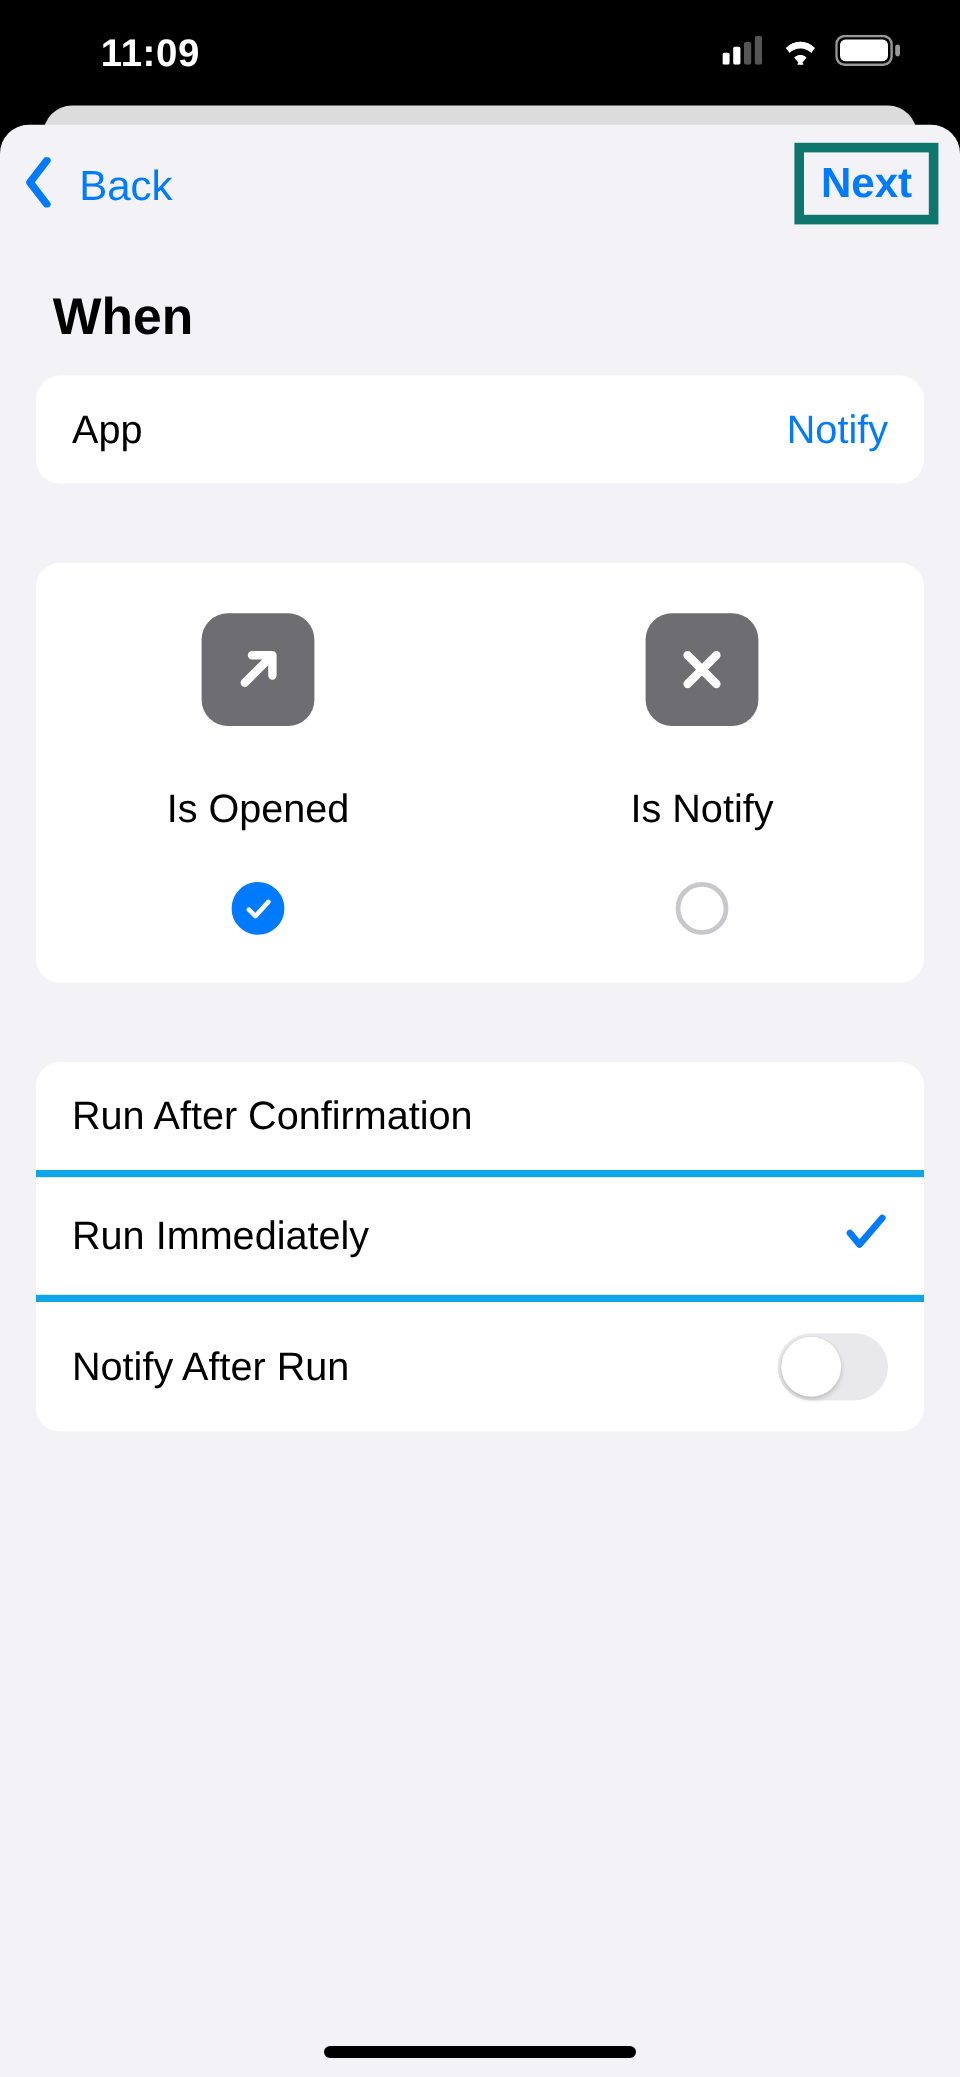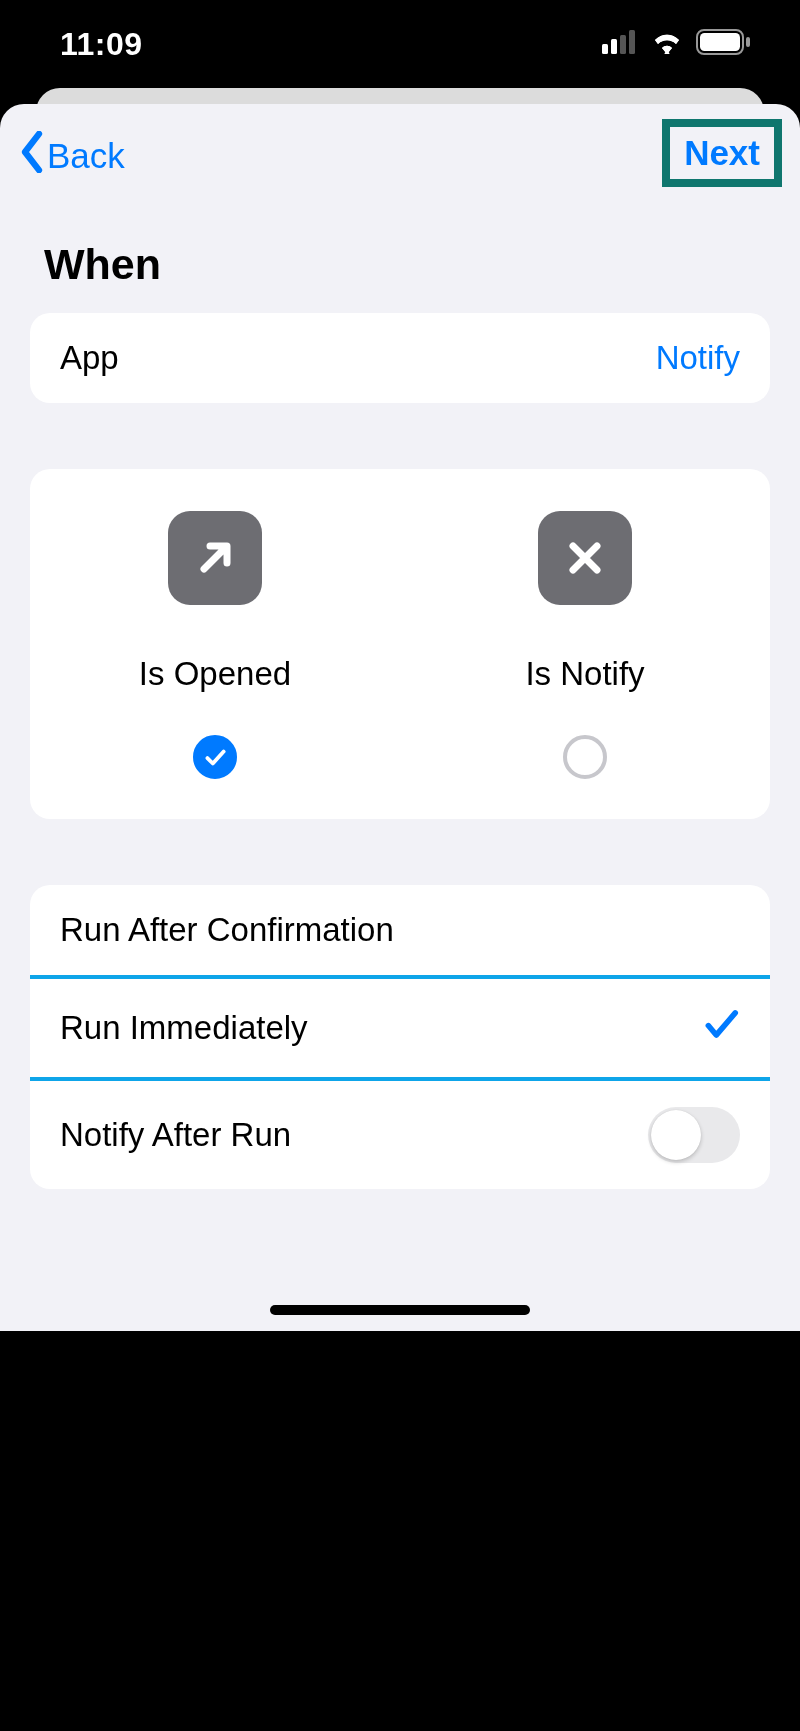--- a/index.html
+++ b/index.html
@@ -4,7 +4,7 @@
 <style>
   * { box-sizing: border-box; margin: 0; padding: 0; }
   html, body { width: 800px; height: 1731px; font-family: -apple-system, "SF Pro Text", "Helvetica Neue", Arial, sans-serif; background: #000; }
-  .phone { width: 800px; height: 1331px; background: #000; position: relative; overflow: hidden; }
+  .phone { width: 800px; height: 1731px; background: #000; position: relative; overflow: hidden; padding-left: 24px; }
 
   
   .status-bar { height: 88px; display: flex; align-items: center; justify-content: space-between; padding: 0 48px 0 60px; color: #fff; }

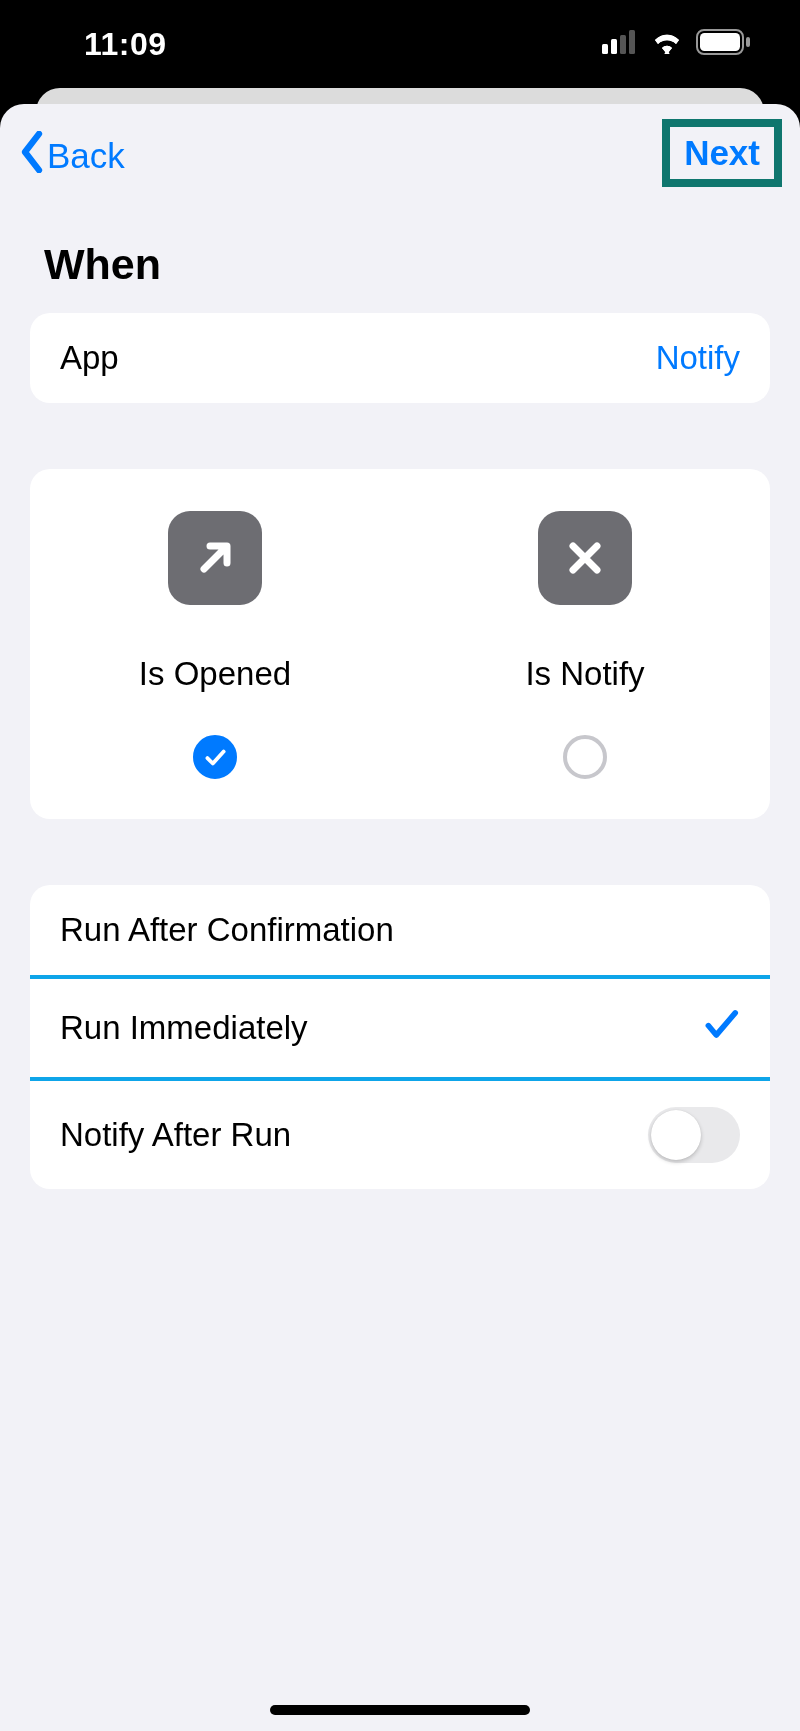--- a/index.html
+++ b/index.html
@@ -17,7 +17,7 @@
 
   
   .nav { height: 100px; display: flex; align-items: center; justify-content: space-between; padding: 0 22px 0 18px; }
-  .nav-back { display: flex; align-items: center; gap: 1px; color: #007aff; font-size: 35px; font-weight: 400; cursor: pointer; padding-top: 4px;}
+  .nav-back { display: flex; align-items: center; gap: 20px; color: #007aff; font-size: 35px; font-weight: 400; cursor: pointer; padding-top: 4px;}
   .nav-back svg { width: 28px; height: 42px; }
   .nav-next { color: #007aff; font-size: 35px; font-weight: 600; cursor: pointer; }
   .next-highlight { border: 8px solid #0f766e; padding: 6px 14px; margin-right: -4px; margin-top: -2px;}

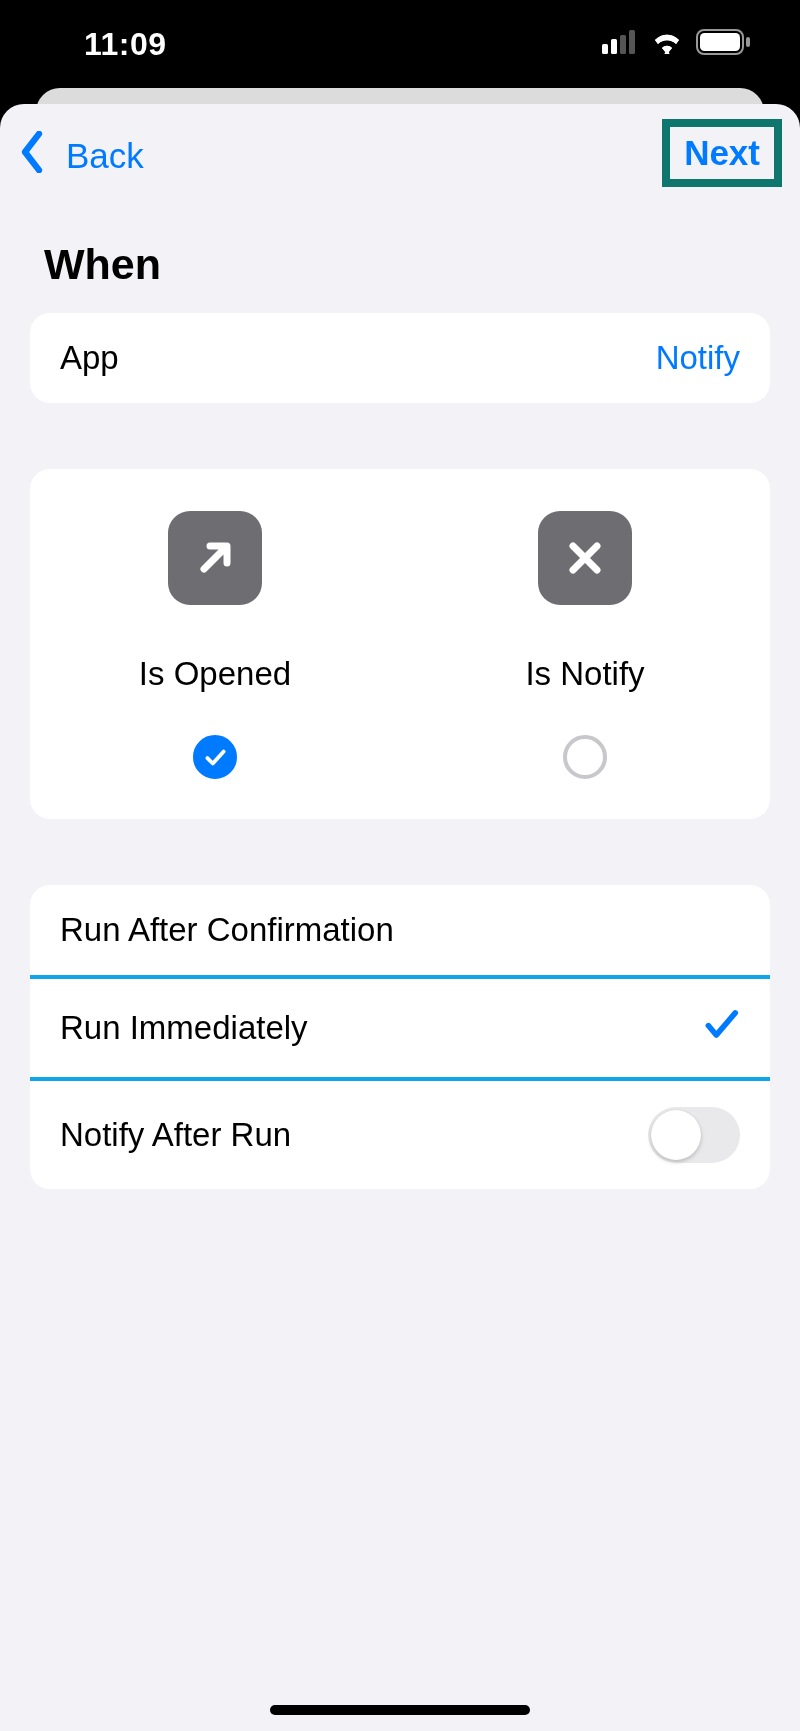--- a/index.html
+++ b/index.html
@@ -41,7 +41,7 @@
   .radio.selected svg { width: 26px; height: 26px; }
 
   
-  .list-row { display: flex; align-items: center; justify-content: space-between; padding: 26px 30px; font-size: 33px; color: #000; border-top: 4px solid #0ea5e9; }
+  .list-row { display: flex; align-items: center; justify-content: space-between; padding: 26px 30px; font-size: 33px; color: #000; border-top: 6px solid #0ea5e9; }
   .list-row:first-child { border-top: none; }
   .check svg { width: 38px; height: 38px; }
   .toggle { width: 92px; height: 56px; border-radius: 28px; background: #e9e9eb; position: relative; cursor: pointer; }

